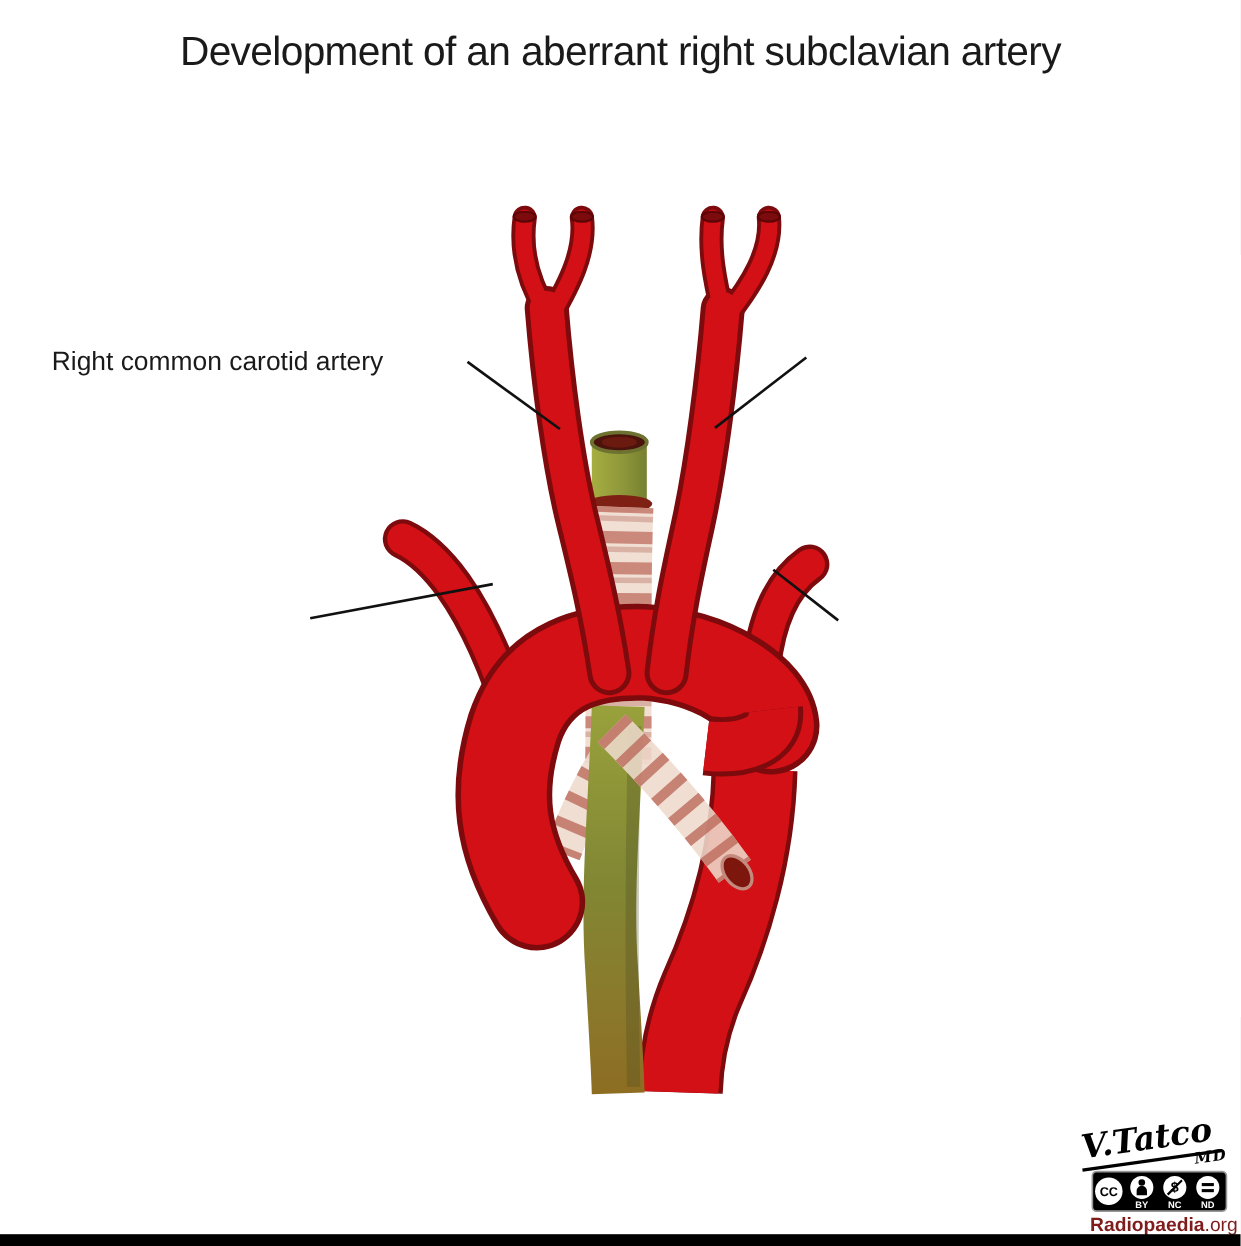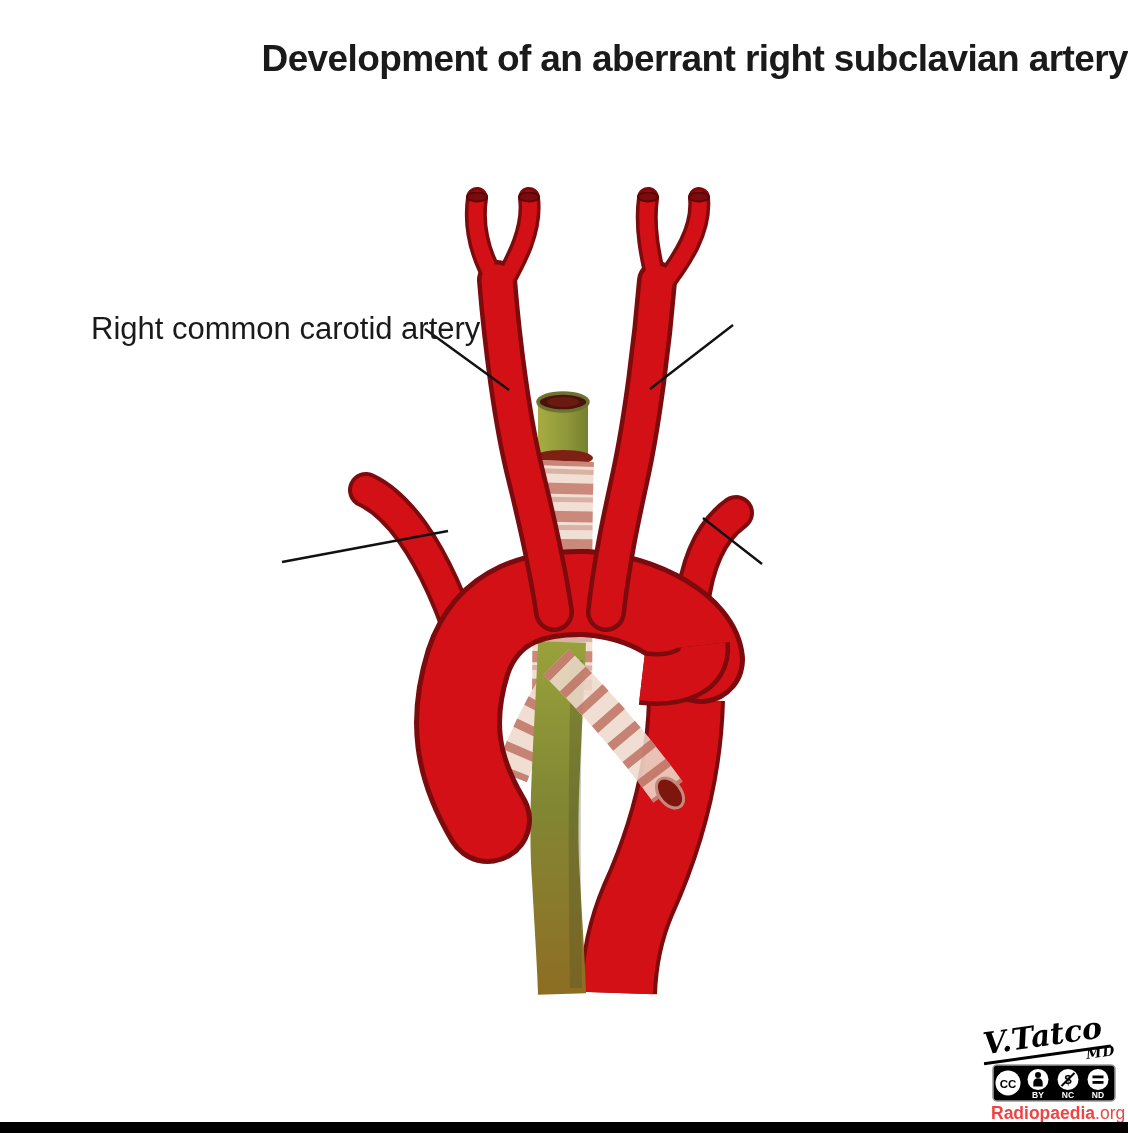--- a/index.html
+++ b/index.html
@@ -25,8 +25,8 @@
     margin:0 auto;
   }
   .title{
-    position:absolute;left:0;right:0;top:26px;text-align:right;
-    font-size:37px;font-weight:bold;letter-spacing:-0.6px;margin-top:12px;
+    position:absolute;left:0;right:0;top:26px;text-align:center;
+    font-size:37px;font-weight:normal;letter-spacing:-0.6px;
   }
   .anat-svg{position:absolute;left:0;top:0;width:1128px;height:1133px;}
   .label{position:absolute;font-size:31px;line-height:32px;white-space:pre-line;margin-left:44px;}

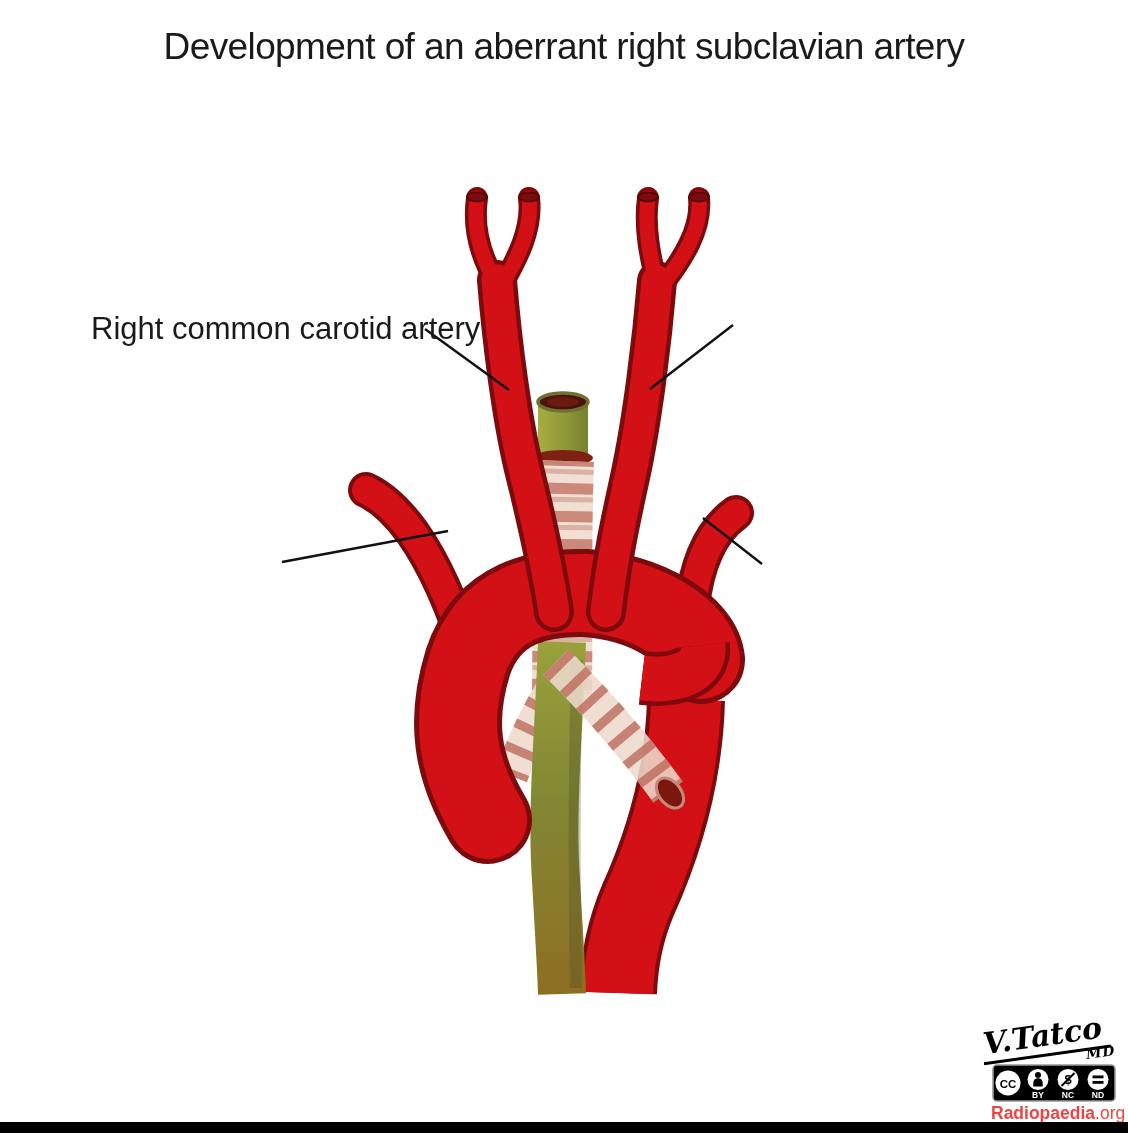--- a/index.html
+++ b/index.html
@@ -29,7 +29,7 @@
     font-size:37px;font-weight:normal;letter-spacing:-0.6px;
   }
   .anat-svg{position:absolute;left:0;top:0;width:1128px;height:1133px;}
-  .label{position:absolute;font-size:31px;line-height:32px;white-space:pre-line;margin-left:44px;}
+  .label{position:absolute;font-size:24px;line-height:32px;white-space:pre-line;}
   .label.rcc{left:47px;top:313px;}
   .label.lcc{left:737px;top:310px;}
   .label.ars{left:69px;top:534px;font-weight:bold;line-height:33px;}

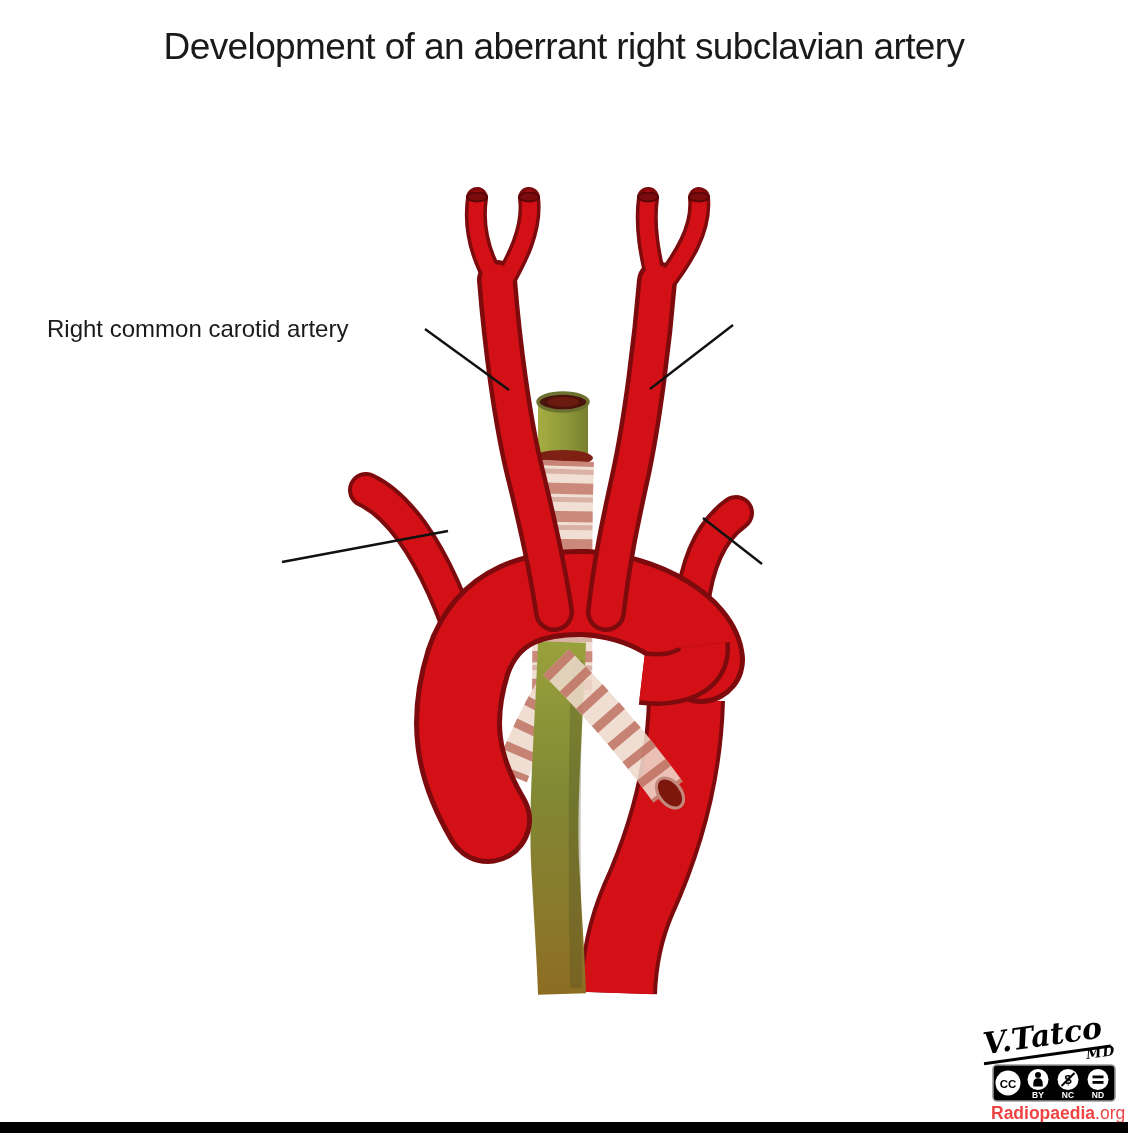--- a/index.html
+++ b/index.html
@@ -48,7 +48,7 @@
     position:absolute;right:18px;top:34px;font-size:14px;letter-spacing:1px;
   }
   .cc-badge{position:absolute;left:992px;top:1064px;}
-  .radio-line{position:absolute;left:991px;top:1103px;font-size:17.5px;color:#ef4444;}
+  .radio-line{position:absolute;left:991px;top:1103px;font-size:17.5px;color:#7f1d1d;}
   .radio-line .r-bold{font-weight:bold;}
   .footer-bar{position:absolute;left:0;bottom:0;width:100%;height:11px;background:var(--footer-bar);}
 </style>

